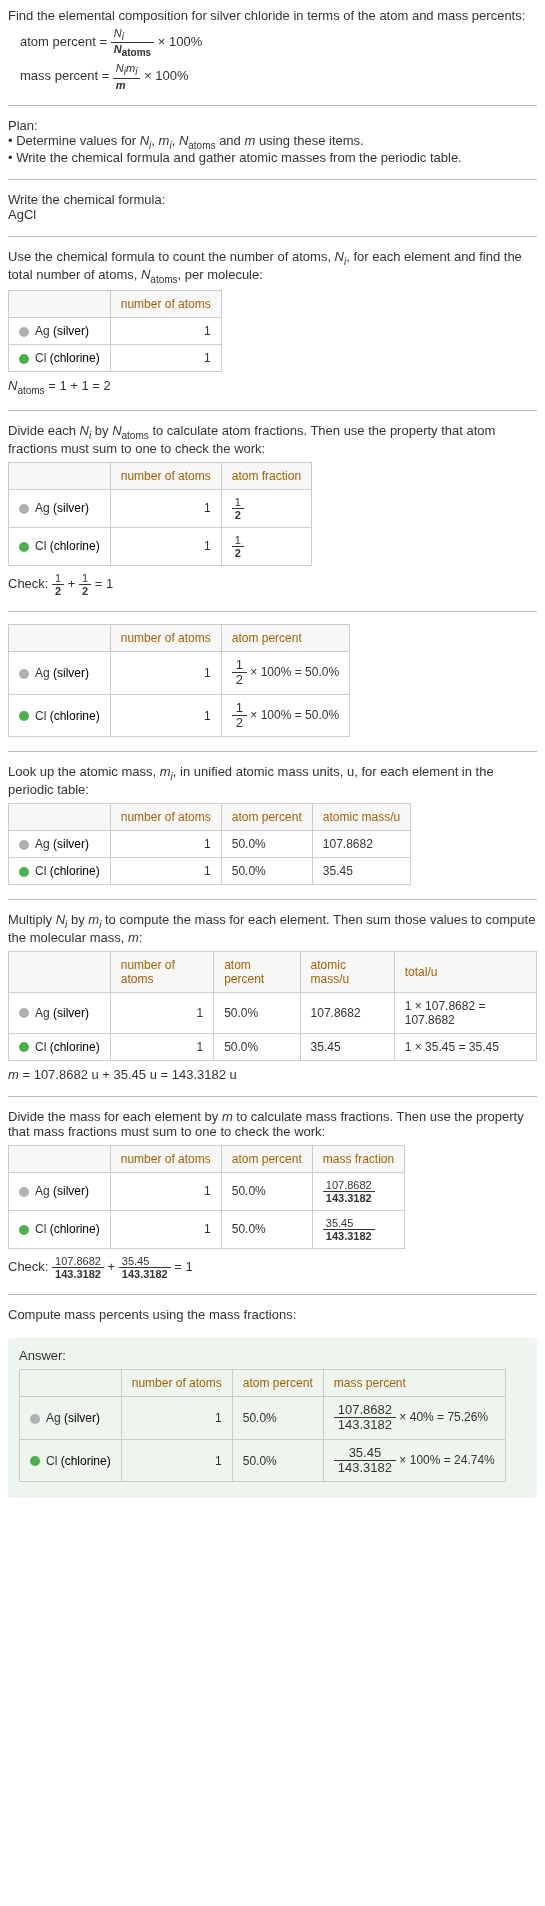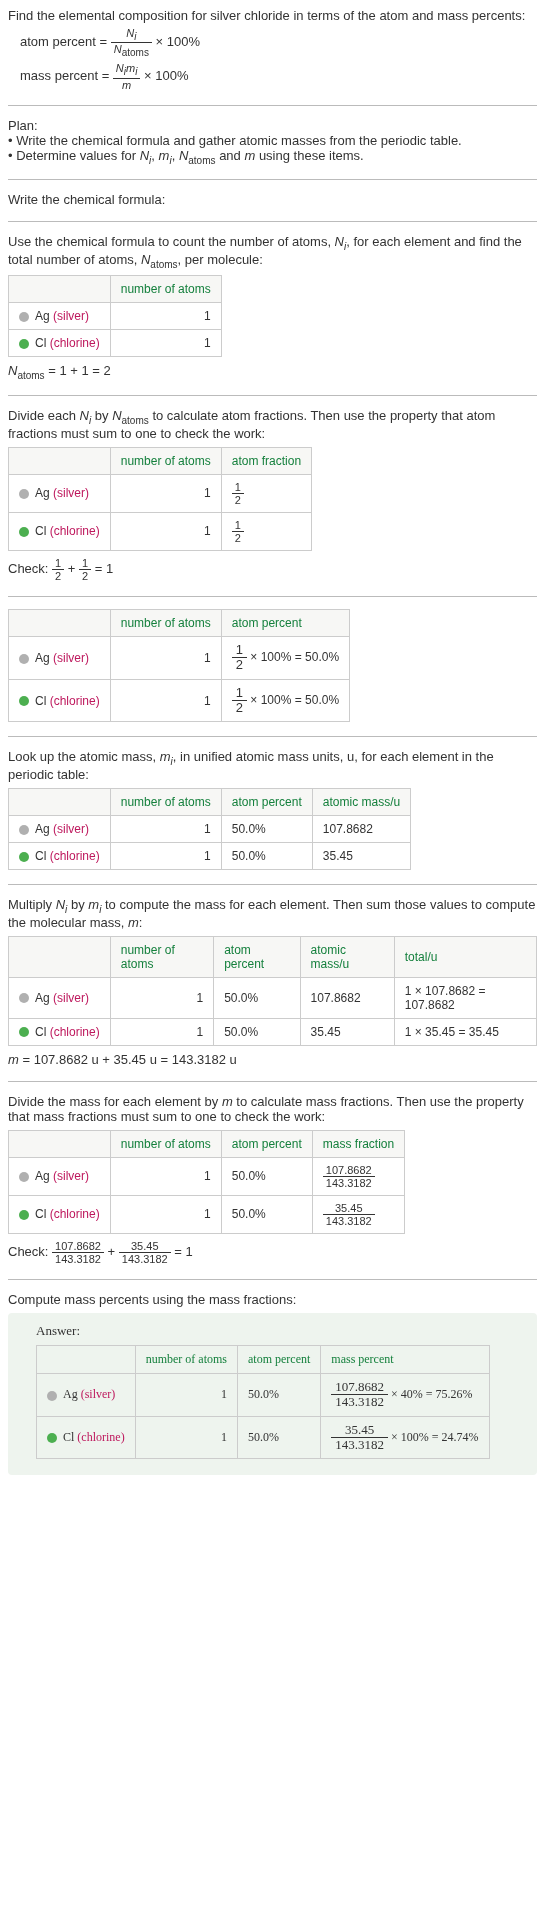--- a/index.html
+++ b/index.html
@@ -18,7 +18,7 @@
   .frac {
     display: inline-block;
     vertical-align: middle;
-    text-align: center;
+    text-align: left;
     font-size: 11px;
     line-height: 1.1;
   }

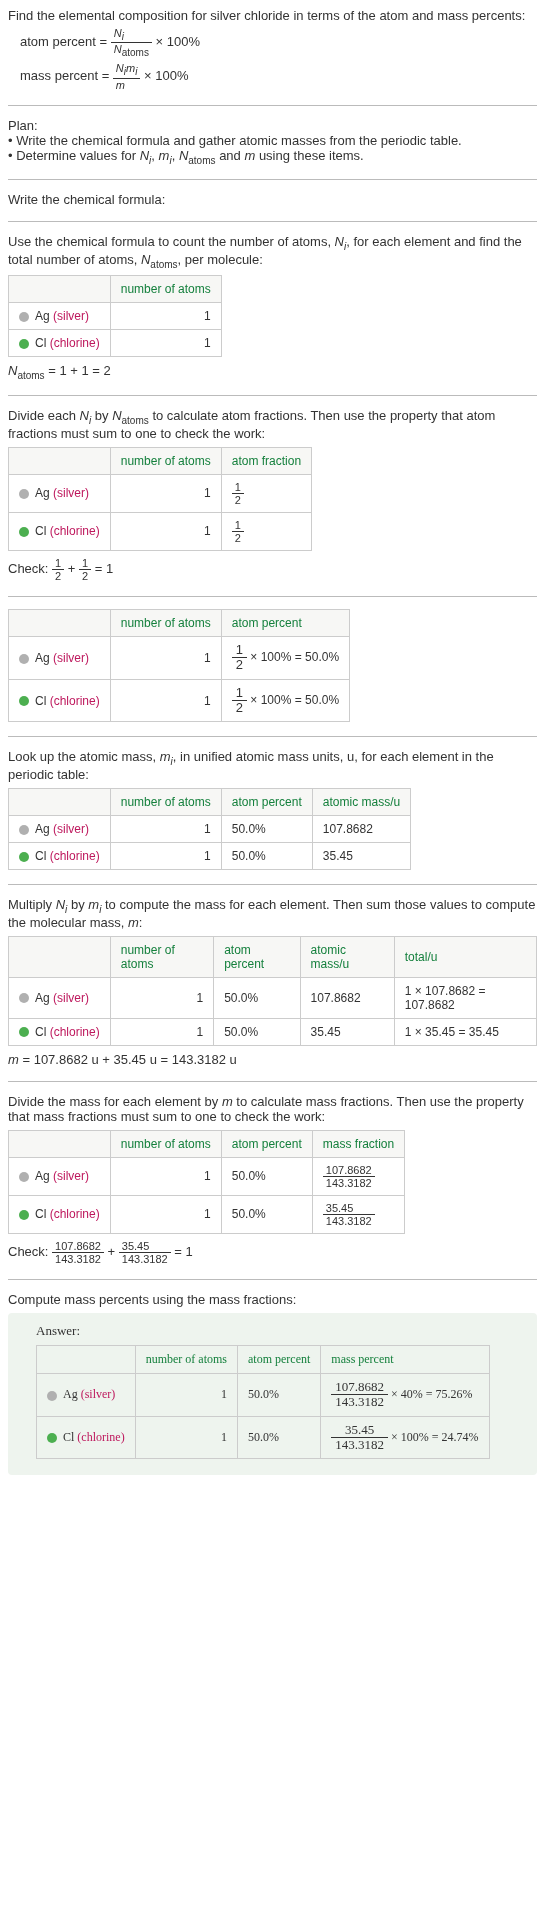--- a/index.html
+++ b/index.html
@@ -23,7 +23,7 @@
     line-height: 1.1;
   }
   .frac .num { display:block; border-bottom: 1px solid #333; padding: 0 3px; }
-  .frac .den { display:block; padding: 0 3px; }
+  .frac .den { display:block; padding: 0 3px; font-weight: bold; }
   sub { font-size: 10px; }
   .sub-it { font-style: italic; font-size: 10px; }
   .it { font-style: italic; }

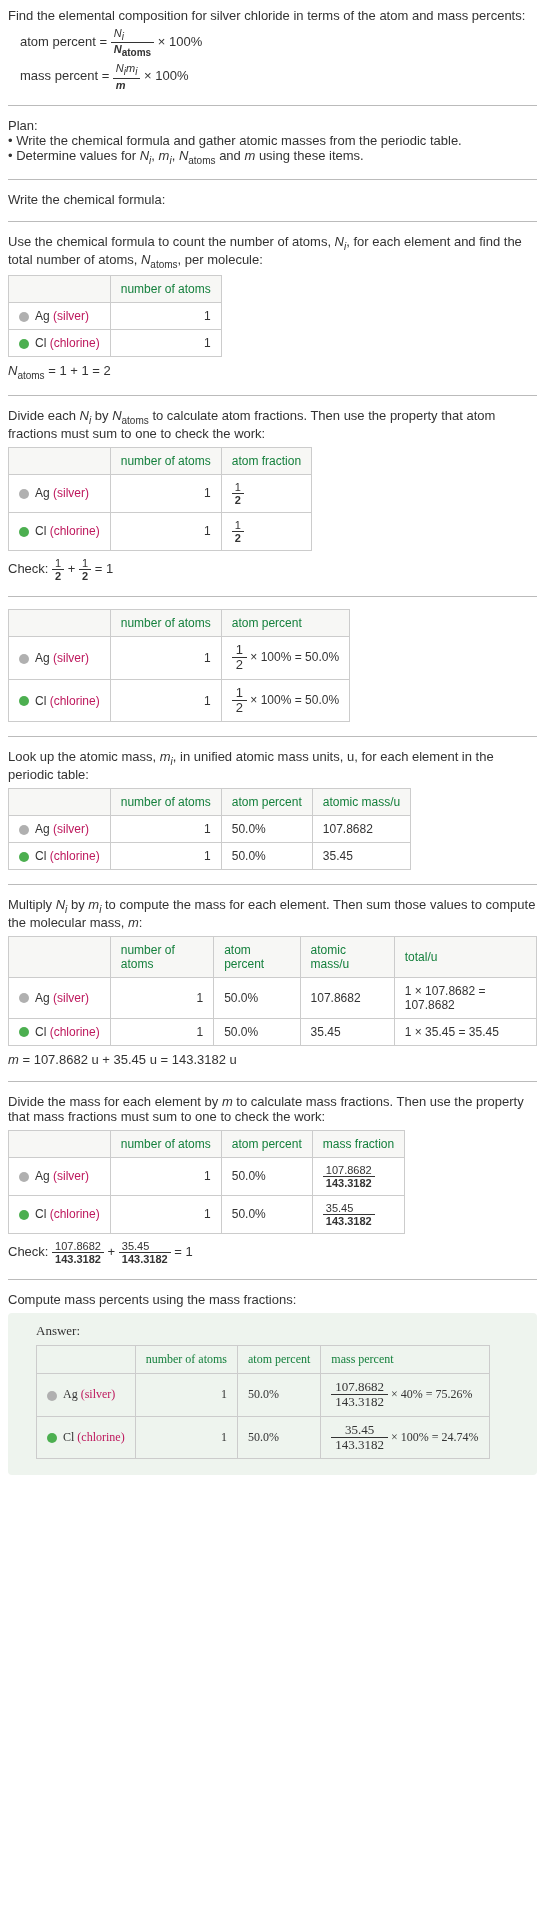--- a/index.html
+++ b/index.html
@@ -100,10 +100,10 @@
 
 <div class="section">
   <div>Plan:</div>
+  <div>
+    <span>• Determine values for </span><span class="it">N</span><sub class="sub-it">i</sub><span>, </span><span class="it">m</span><sub class="sub-it">i</sub><span>, </span><span class="it">N</span><sub>atoms</sub><span> and </span><span class="it">m</span><span> using these items.</span>
+  </div>
   <div>• Write the chemical formula and gather atomic masses from the periodic table.</div>
-  <div>
-    <span>• Determine values for </span><span class="it">N</span><sub class="sub-it">i</sub><span>, </span><span class="it">m</span><sub class="sub-it">i</sub><span>, </span><span class="it">N</span><sub>atoms</sub><span> and </span><span class="it">m</span><span> using these items.</span>
-  </div>
 </div>
 
 <hr>

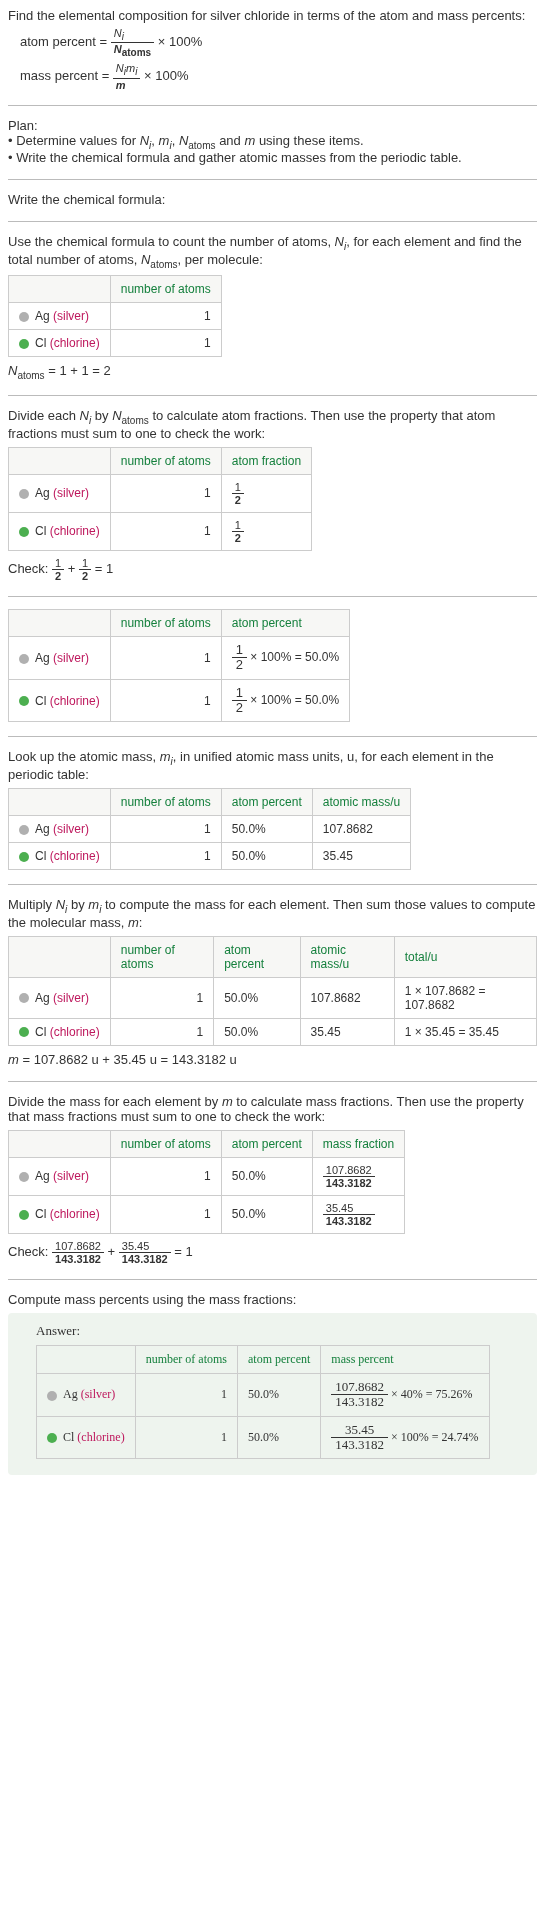--- a/index.html
+++ b/index.html
@@ -110,6 +110,7 @@
 
 <div class="section">
   <div>Write the chemical formula:</div>
+  <div>AgCl</div>
 </div>
 
 <hr>

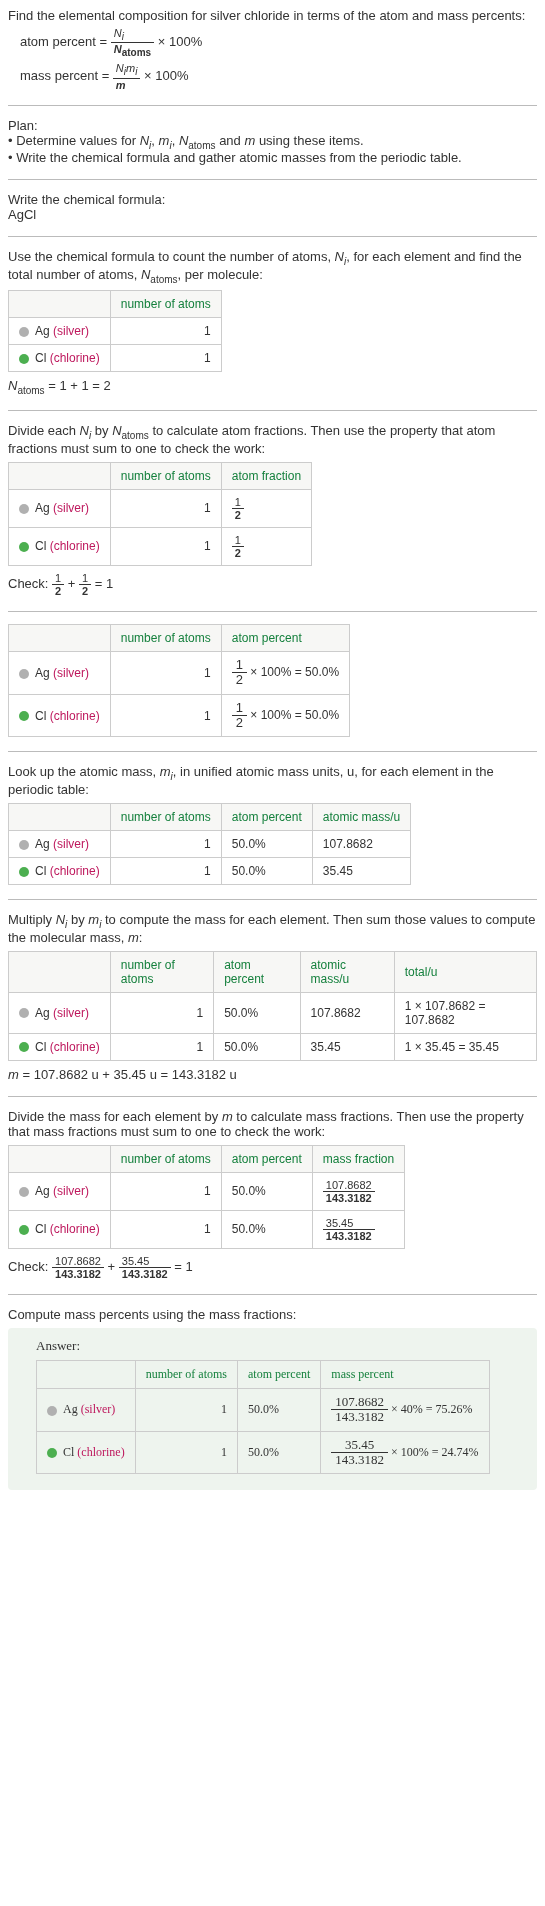--- a/index.html
+++ b/index.html
@@ -41,7 +41,7 @@
   th {
     background: #f7f7f5;
     font-weight: normal;
-    color: #15803d;
+    color: #a16207;
   }
   td.num-r { text-align: right; }
   .dot {

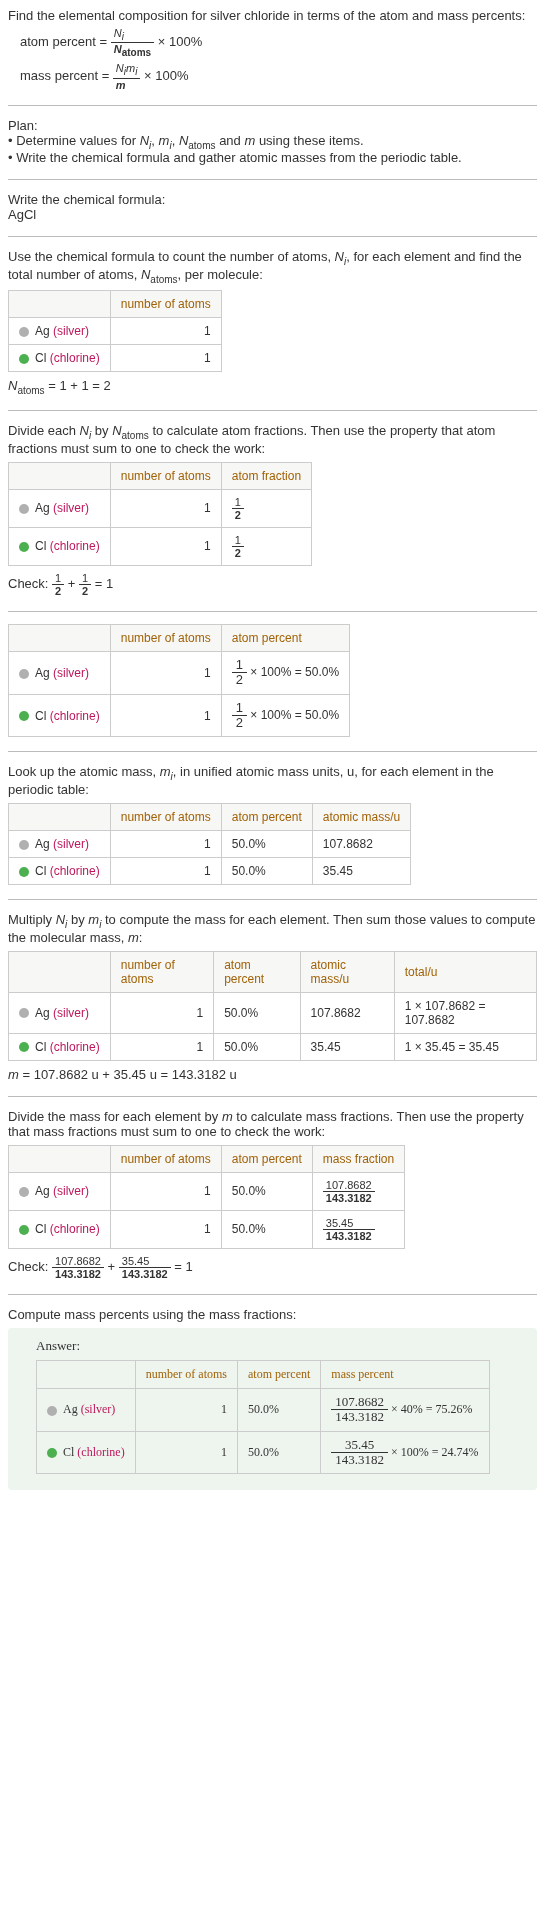--- a/index.html
+++ b/index.html
@@ -53,7 +53,7 @@
   }
   .dot-ag { background:#b0b0b0; }
   .dot-cl { background:#4caf50; }
-  .muted { color:#be185d; }
+  .muted { color:#000000; }
   .label-cell { white-space: nowrap; }
   .answer-box {
     background: #eef4ee;

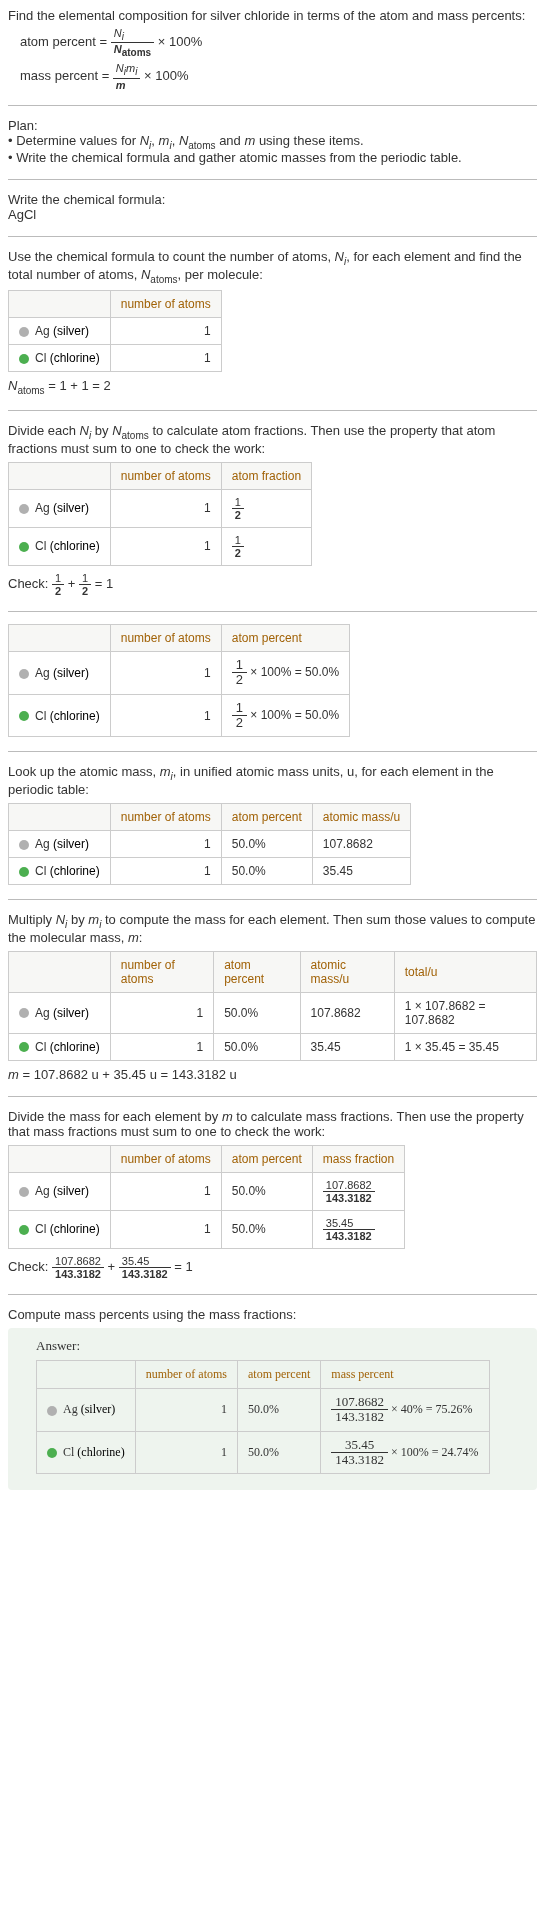--- a/index.html
+++ b/index.html
@@ -58,9 +58,8 @@
   .answer-box {
     background: #eef4ee;
     border-radius: 4px;
-    padding: 10px 28px;
-    margin-top: 6px;
-    font-family: Liberation Serif, serif;
+    padding: 10px 11px;
+    margin-top: 16px;
   }
   .answer-box table { background: #fff0; }
   .answer-box th, .answer-box td { background: transparent; }

